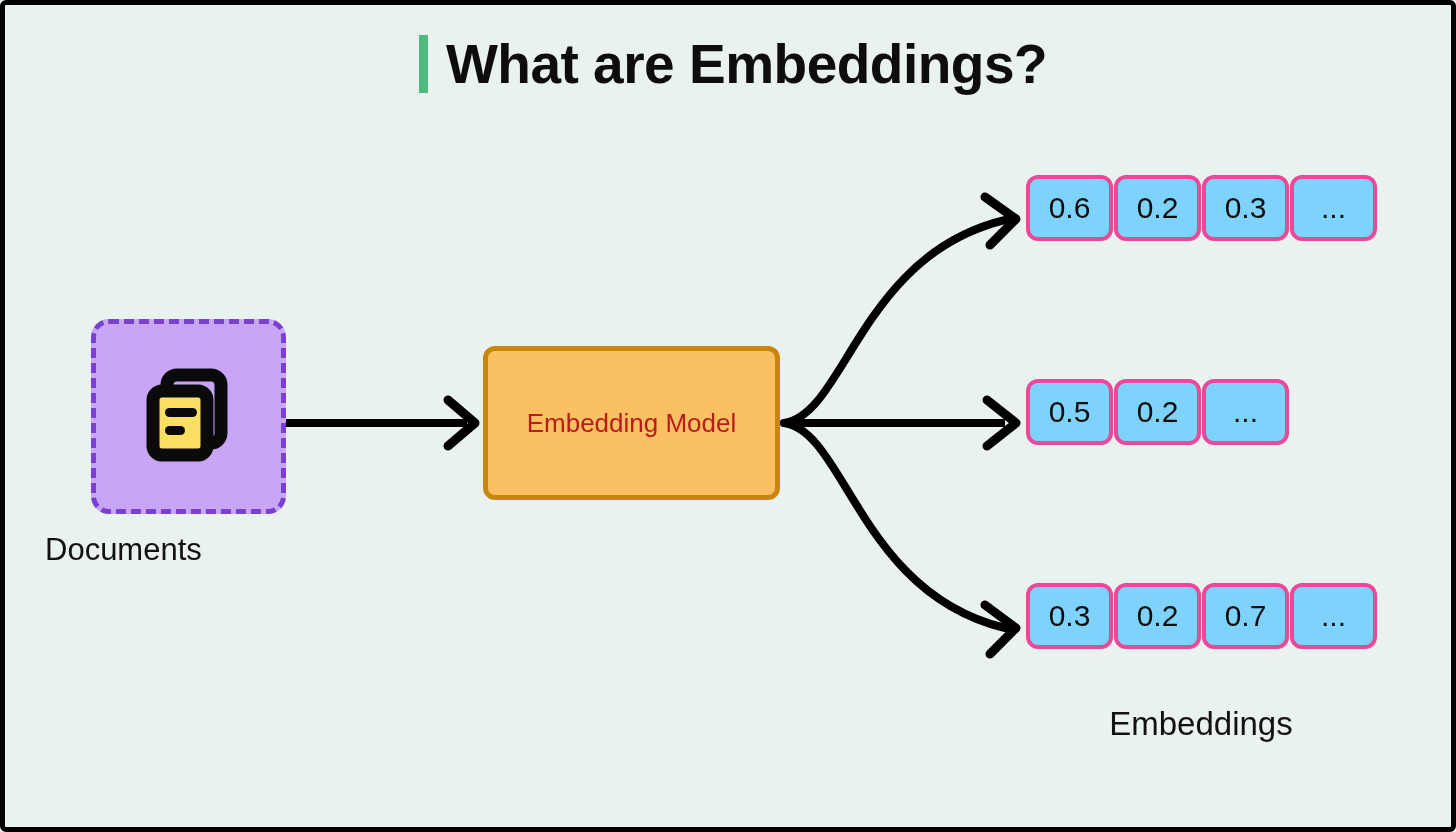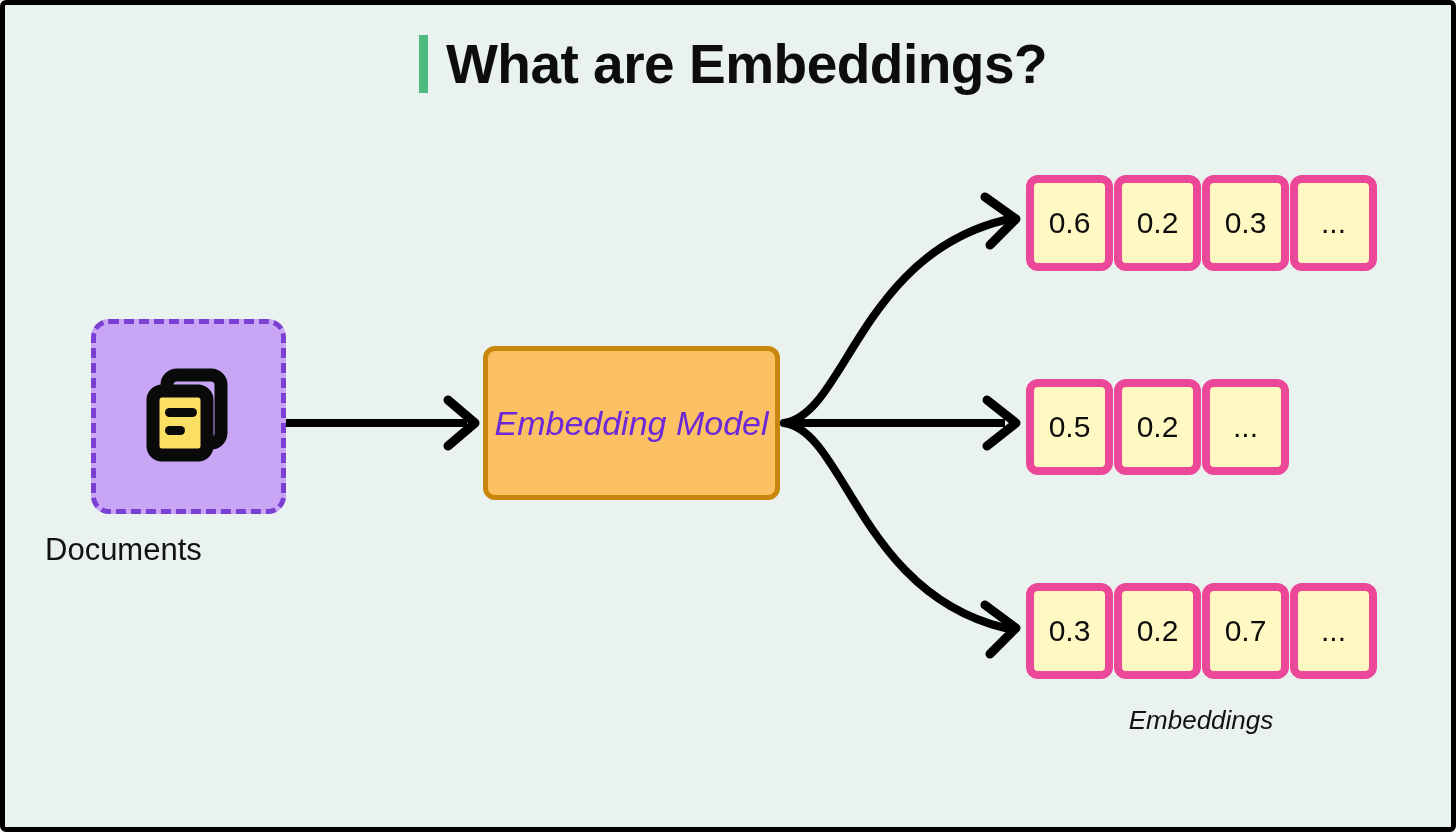--- a/index.html
+++ b/index.html
@@ -120,10 +120,10 @@
 
   .vector-cell {
     width: 87px;
-    height: 96px;
-    box-sizing: border-box;
-    background: #fef9c3;
-    border: 8px solid #ec4899;
+    height: 66px;
+    box-sizing: border-box;
+    background: #7dd3fc;
+    border: 4px solid #ec4899;
     border-radius: 12px;
     display: flex;
     align-items: center;

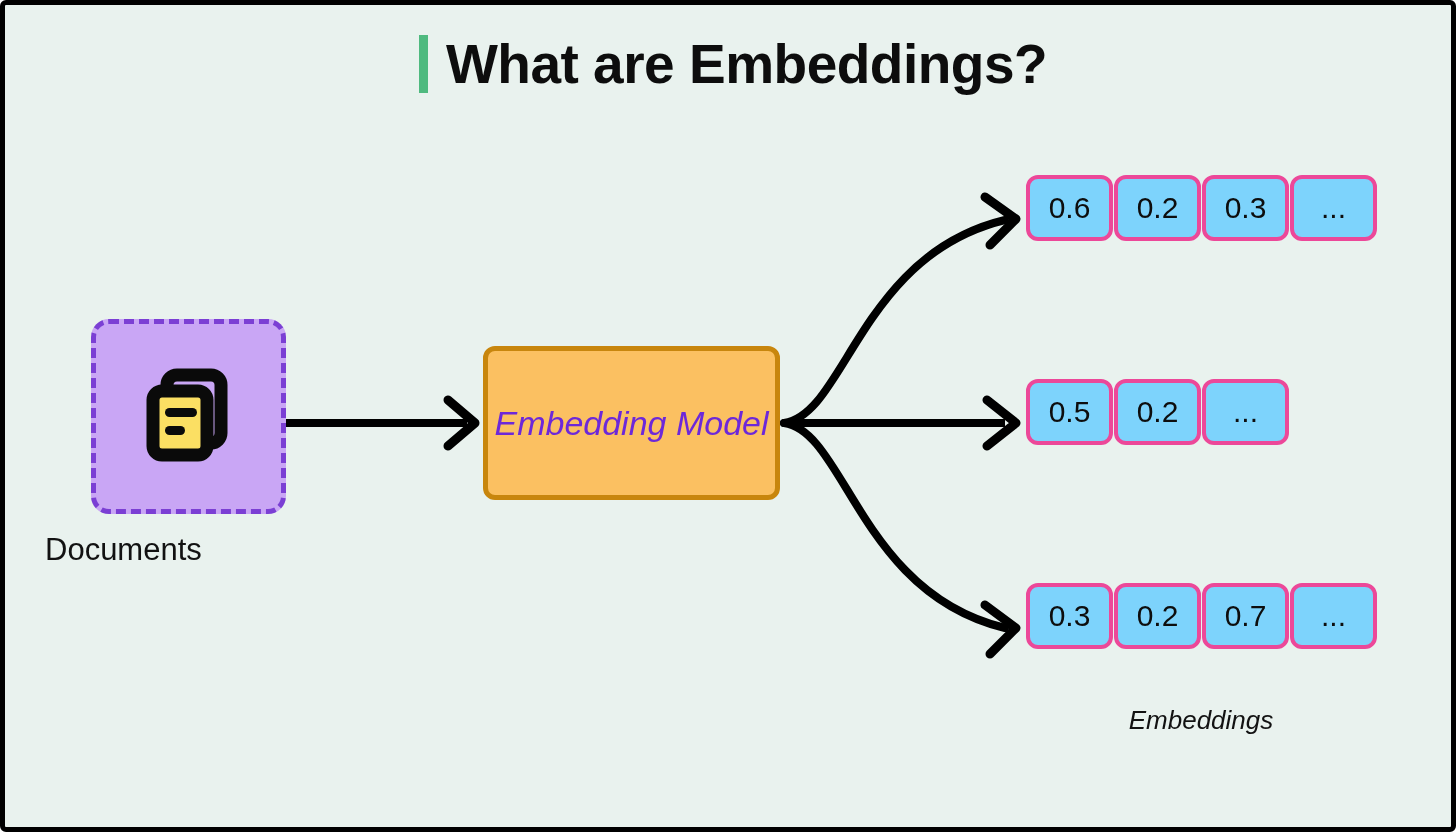--- a/index.html
+++ b/index.html
@@ -102,9 +102,8 @@
     justify-content: center;
   }
   #embedding-model-label {
-    font-size: 34px;
-    color: #6d28d9;
-    font-style: italic;
+    font-size: 26px;
+    color: #b91c1c;
   }
 
   

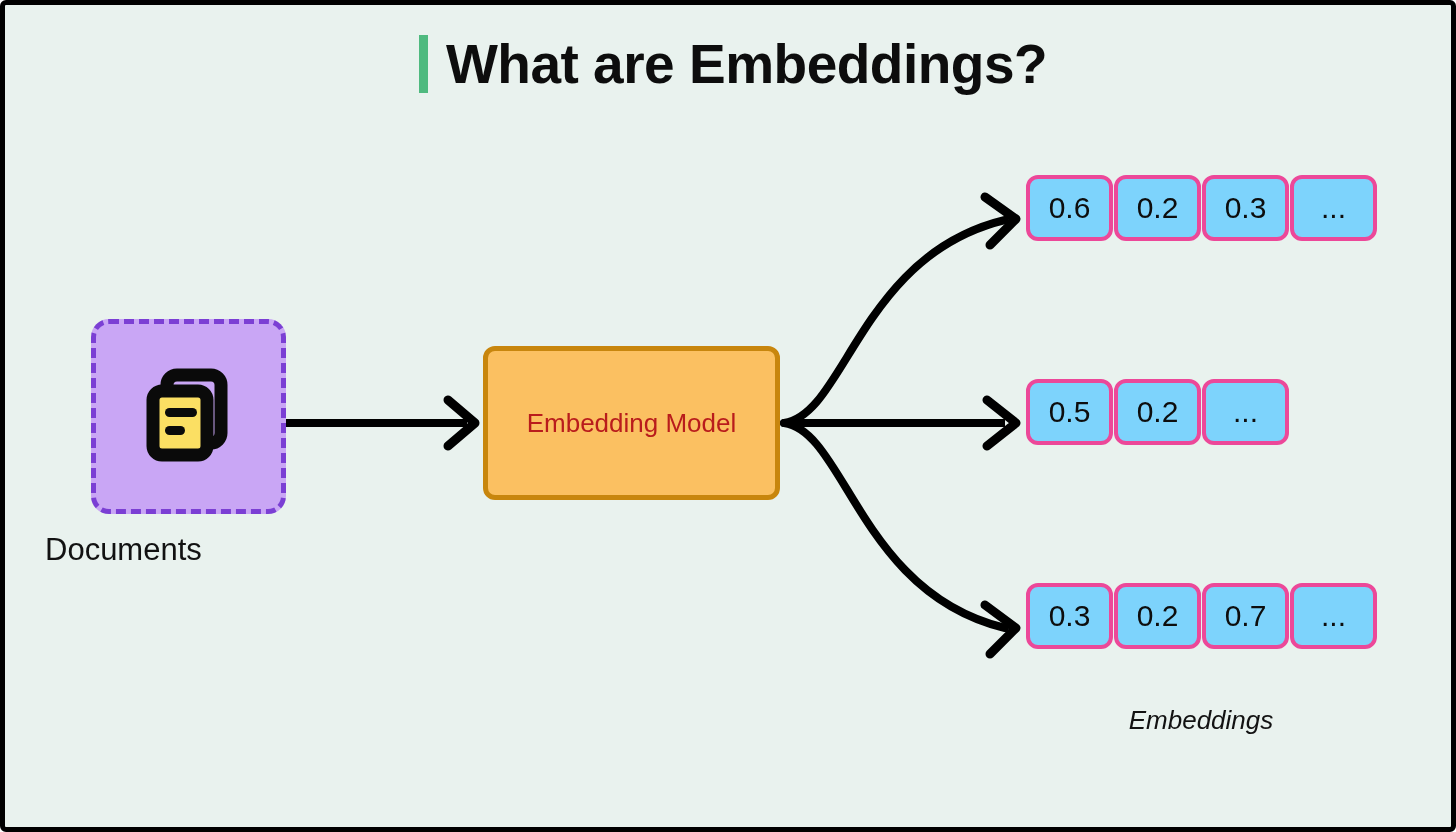--- a/index.html
+++ b/index.html
@@ -138,9 +138,8 @@
     top: 700px;
     width: 350px;
     text-align: center;
-    font-size: 26px;
+    font-size: 33px;
     color: #121212;
-    font-style: italic;
   }
 </style>
 </head>

